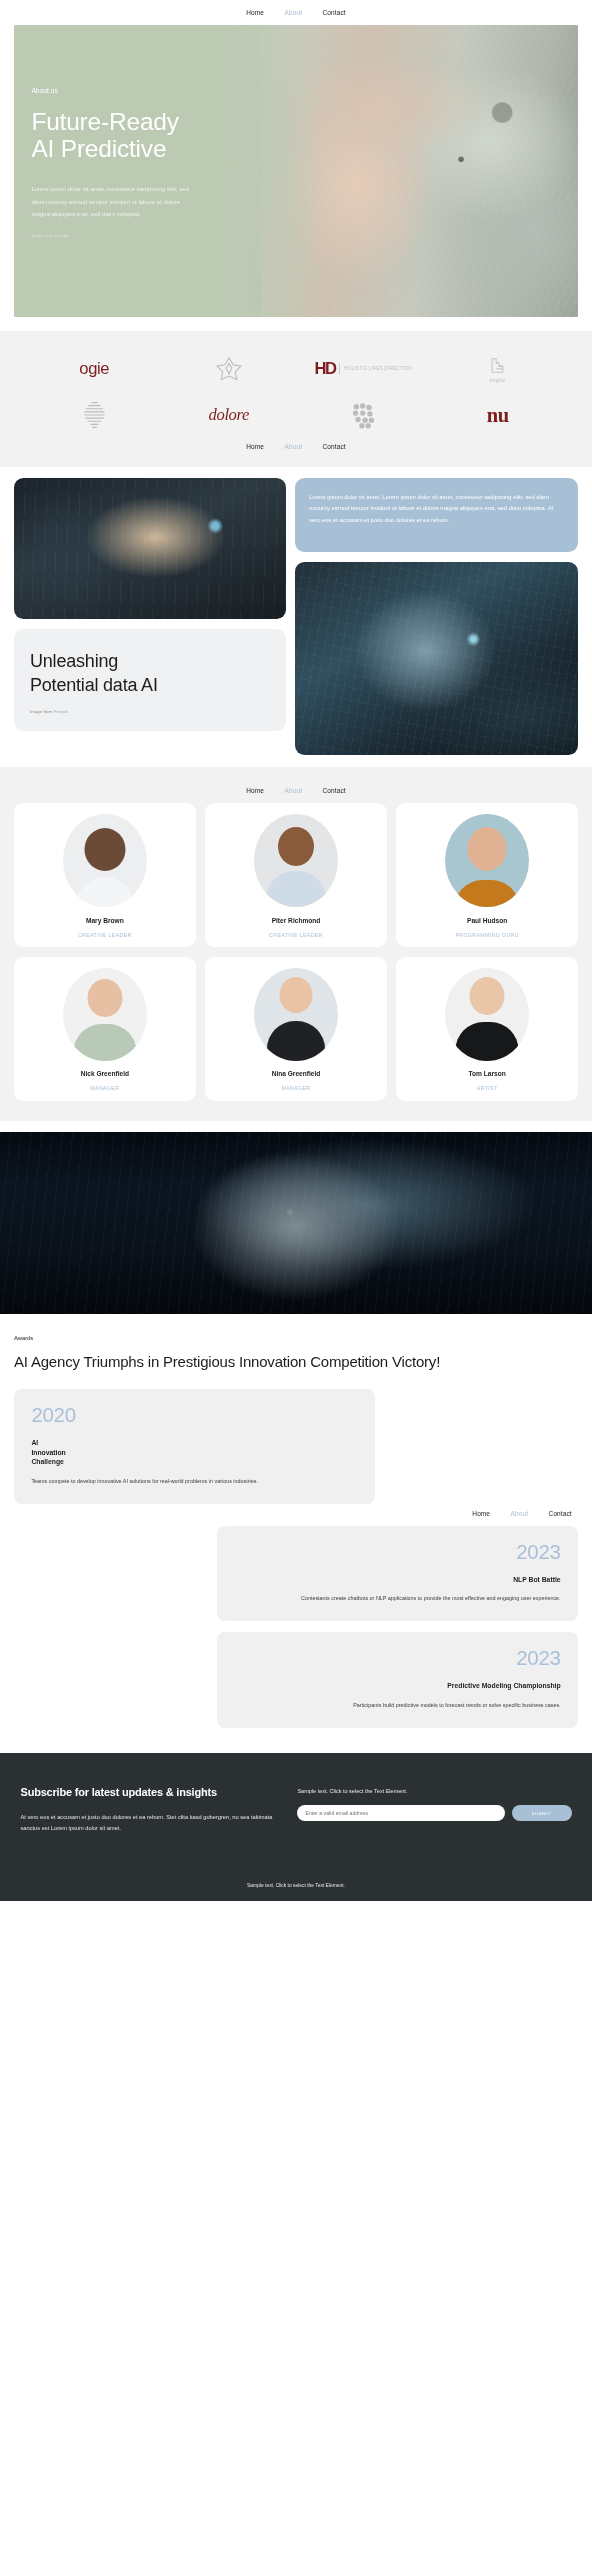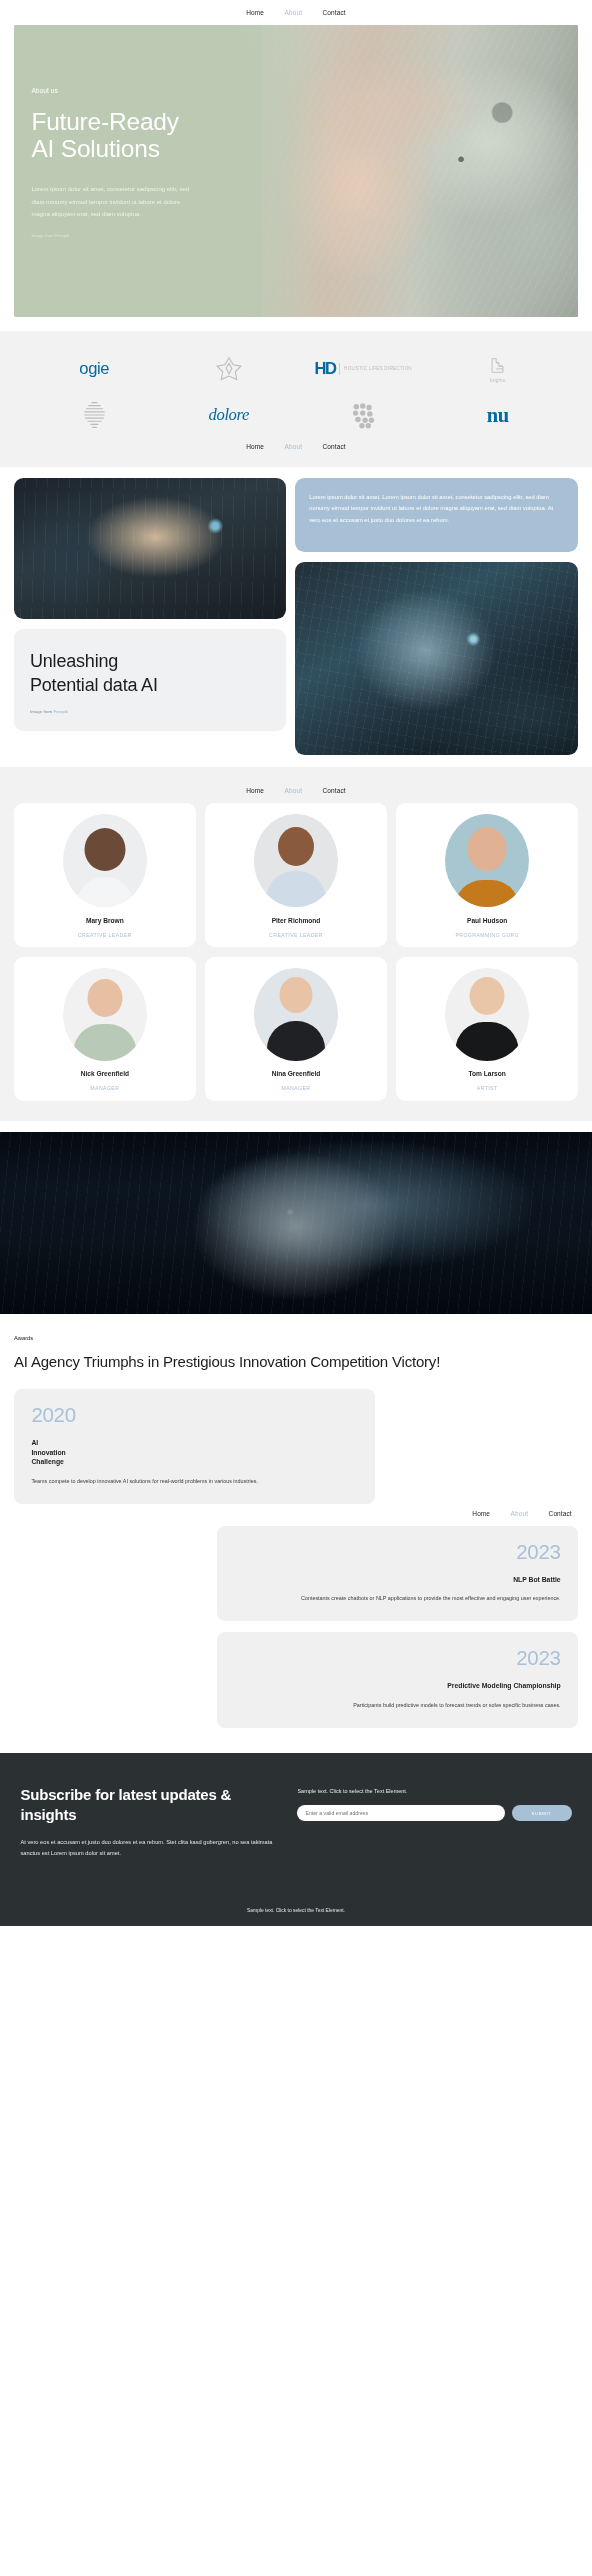--- a/index.html
+++ b/index.html
@@ -208,7 +208,7 @@
       <div class="hero-eyebrow">About us</div>
       <h1 class="hero-title">
         <span>Future-Ready</span><br>
-        <span>AI Solutions</span>
+        <span>AI Predictive</span>
       </h1>
       <p class="hero-para">Lorem ipsum dolor sit amet, consetetur sadipscing elitr, sed diam nonumy eirmod tempor invidunt ut labore et dolore magna aliquyam erat, sed diam voluptua.</p>
       <div class="hero-credit">Image from Freepik</div>

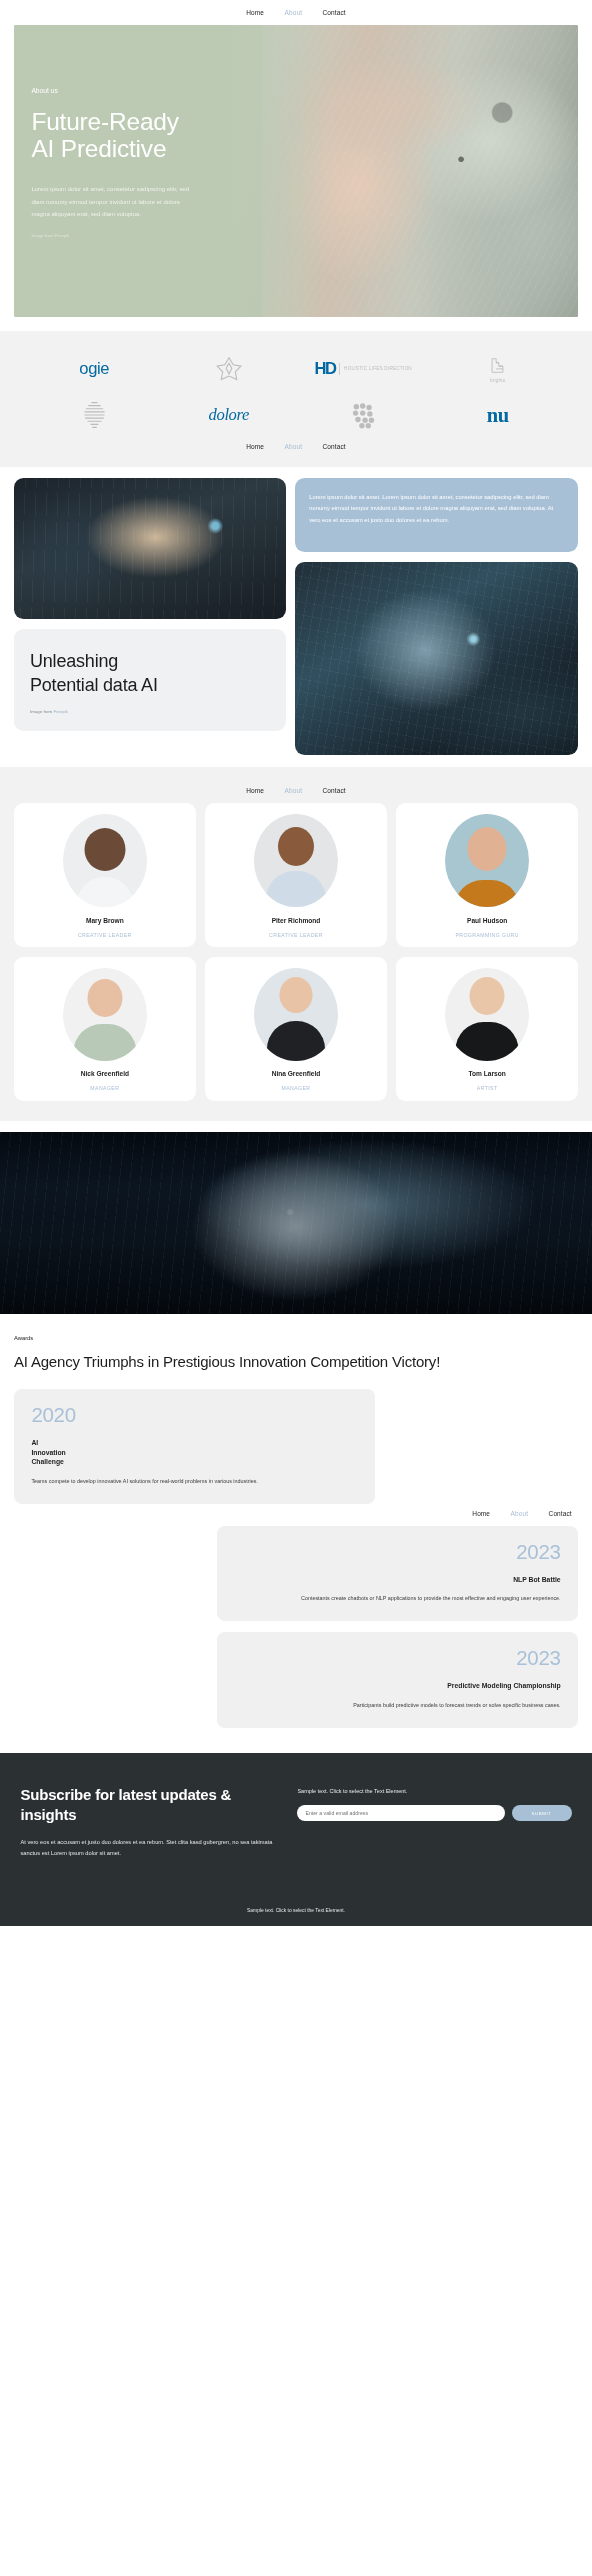--- a/index.html
+++ b/index.html
@@ -79,7 +79,7 @@
     align-items: center; justify-items: center;
   }
   .logo-cell { height: 35px; display:flex; align-items:center; justify-content:center; }
-  .logo-txt { color:#0369a1; font-size: 16.6px; letter-spacing:-0.4px; }
+  .logo-txt { color:#7f1d1d; font-size: 16.6px; letter-spacing:-0.4px; }
   .logo-sm { color:#bdbdbd; font-size: 4.7px; letter-spacing:0.2px; }
   .logos .topnav { background: transparent; margin-top: 1.6px; }
 

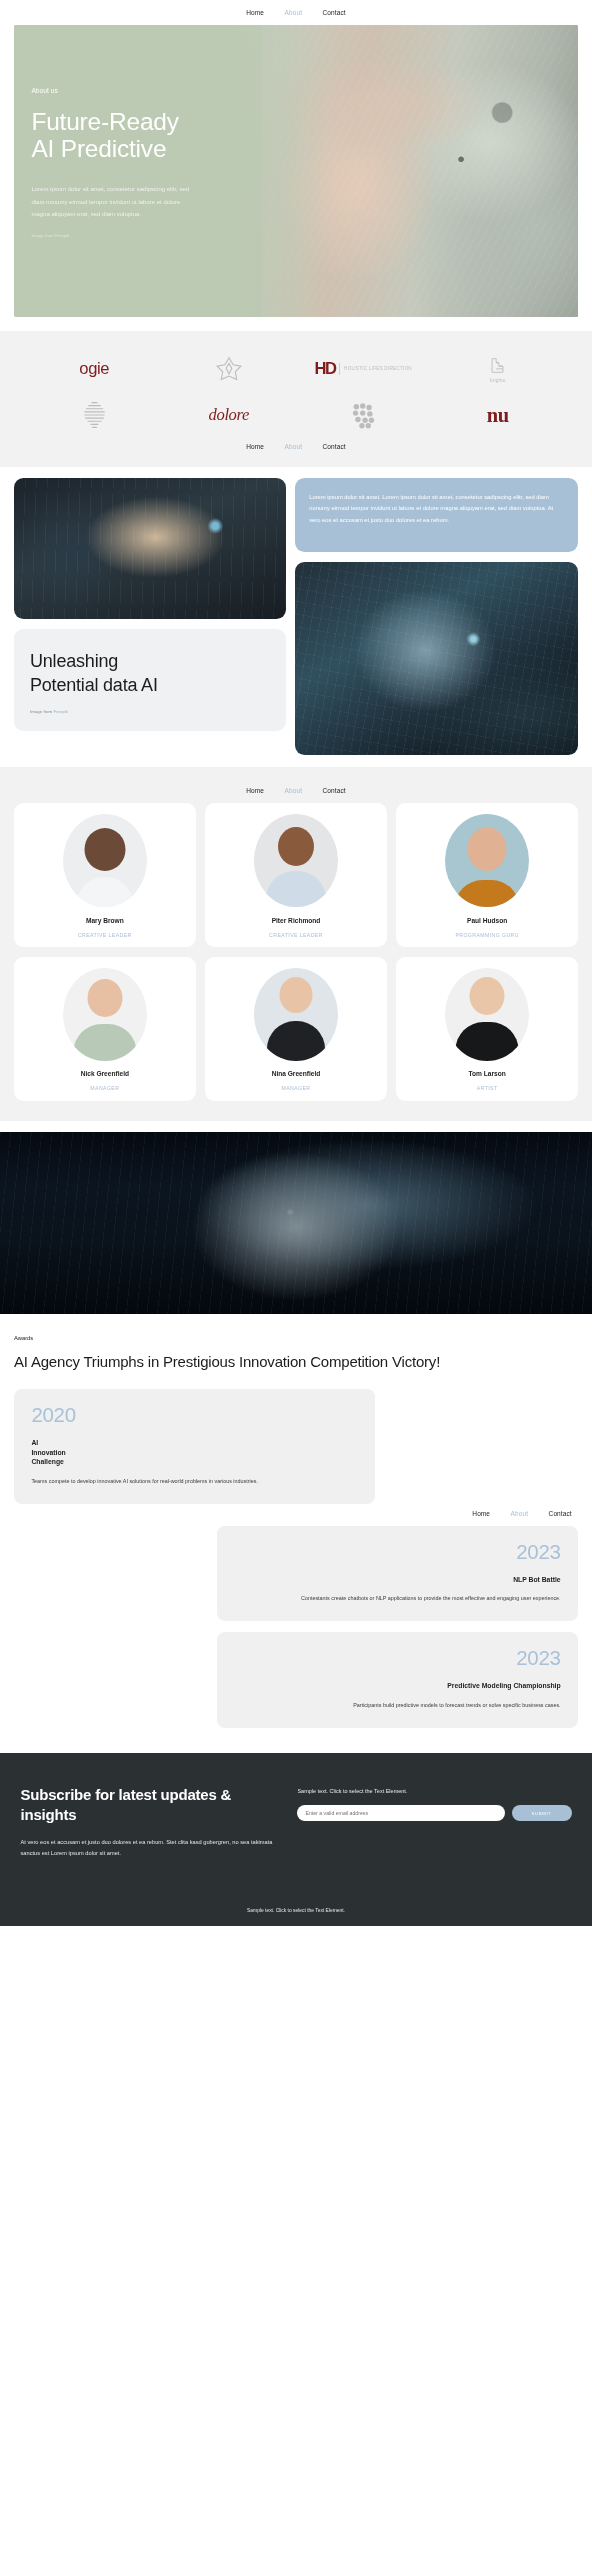--- a/index.html
+++ b/index.html
@@ -175,7 +175,7 @@
   .footer { background:#2b3033; margin-top: 17.4px; padding: 32px 20.5px 0; color:#fff; }
   .footer-inner { display:flex; gap: 24px; }
   .f-left { width: 48%; }
-  .f-title { font-size: 15px; line-height: 1.3; font-weight: 700; letter-spacing:-0.2px; }
+  .f-title { font-size: 11px; line-height: 1.3; font-weight: 700; letter-spacing:-0.2px; }
   .f-para { margin-top: 12.6px; font-size: 5.7px; line-height: 1.95; color:#e4e6e7; }
   .f-right { width: 52%; padding-top: 3.2px; }
   .f-sample { font-size: 5.5px; color:#e9ebec; }

